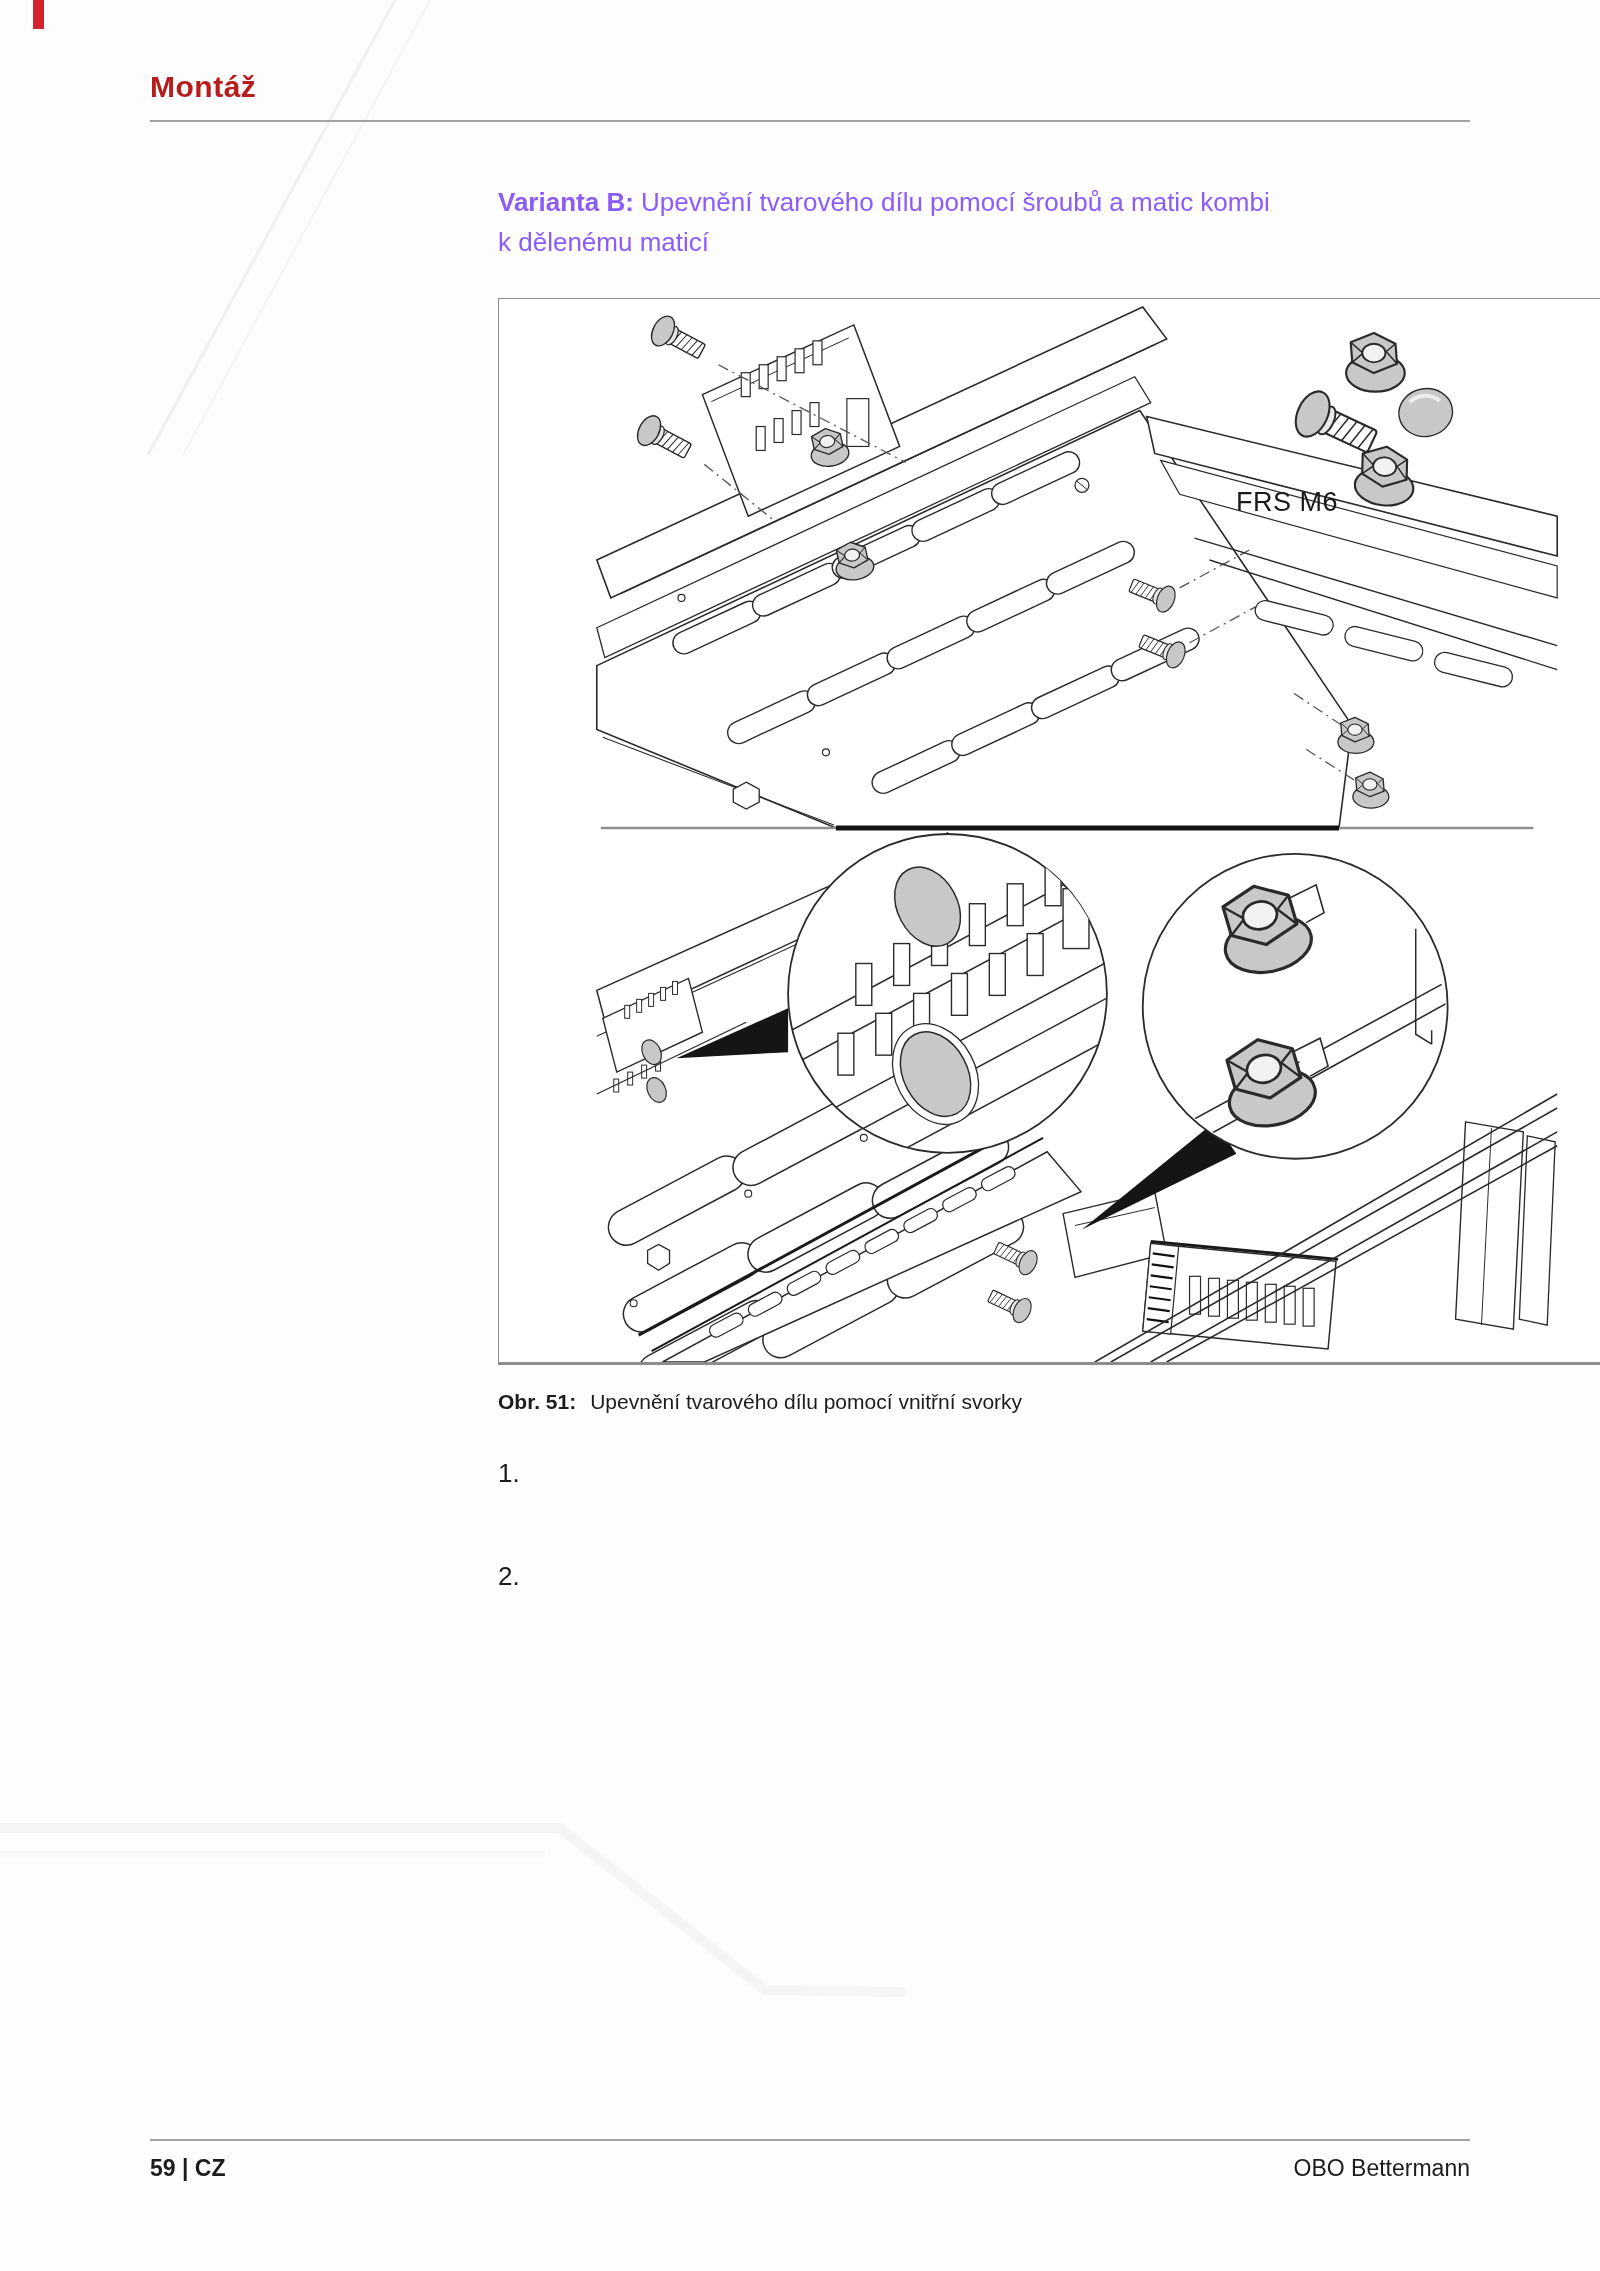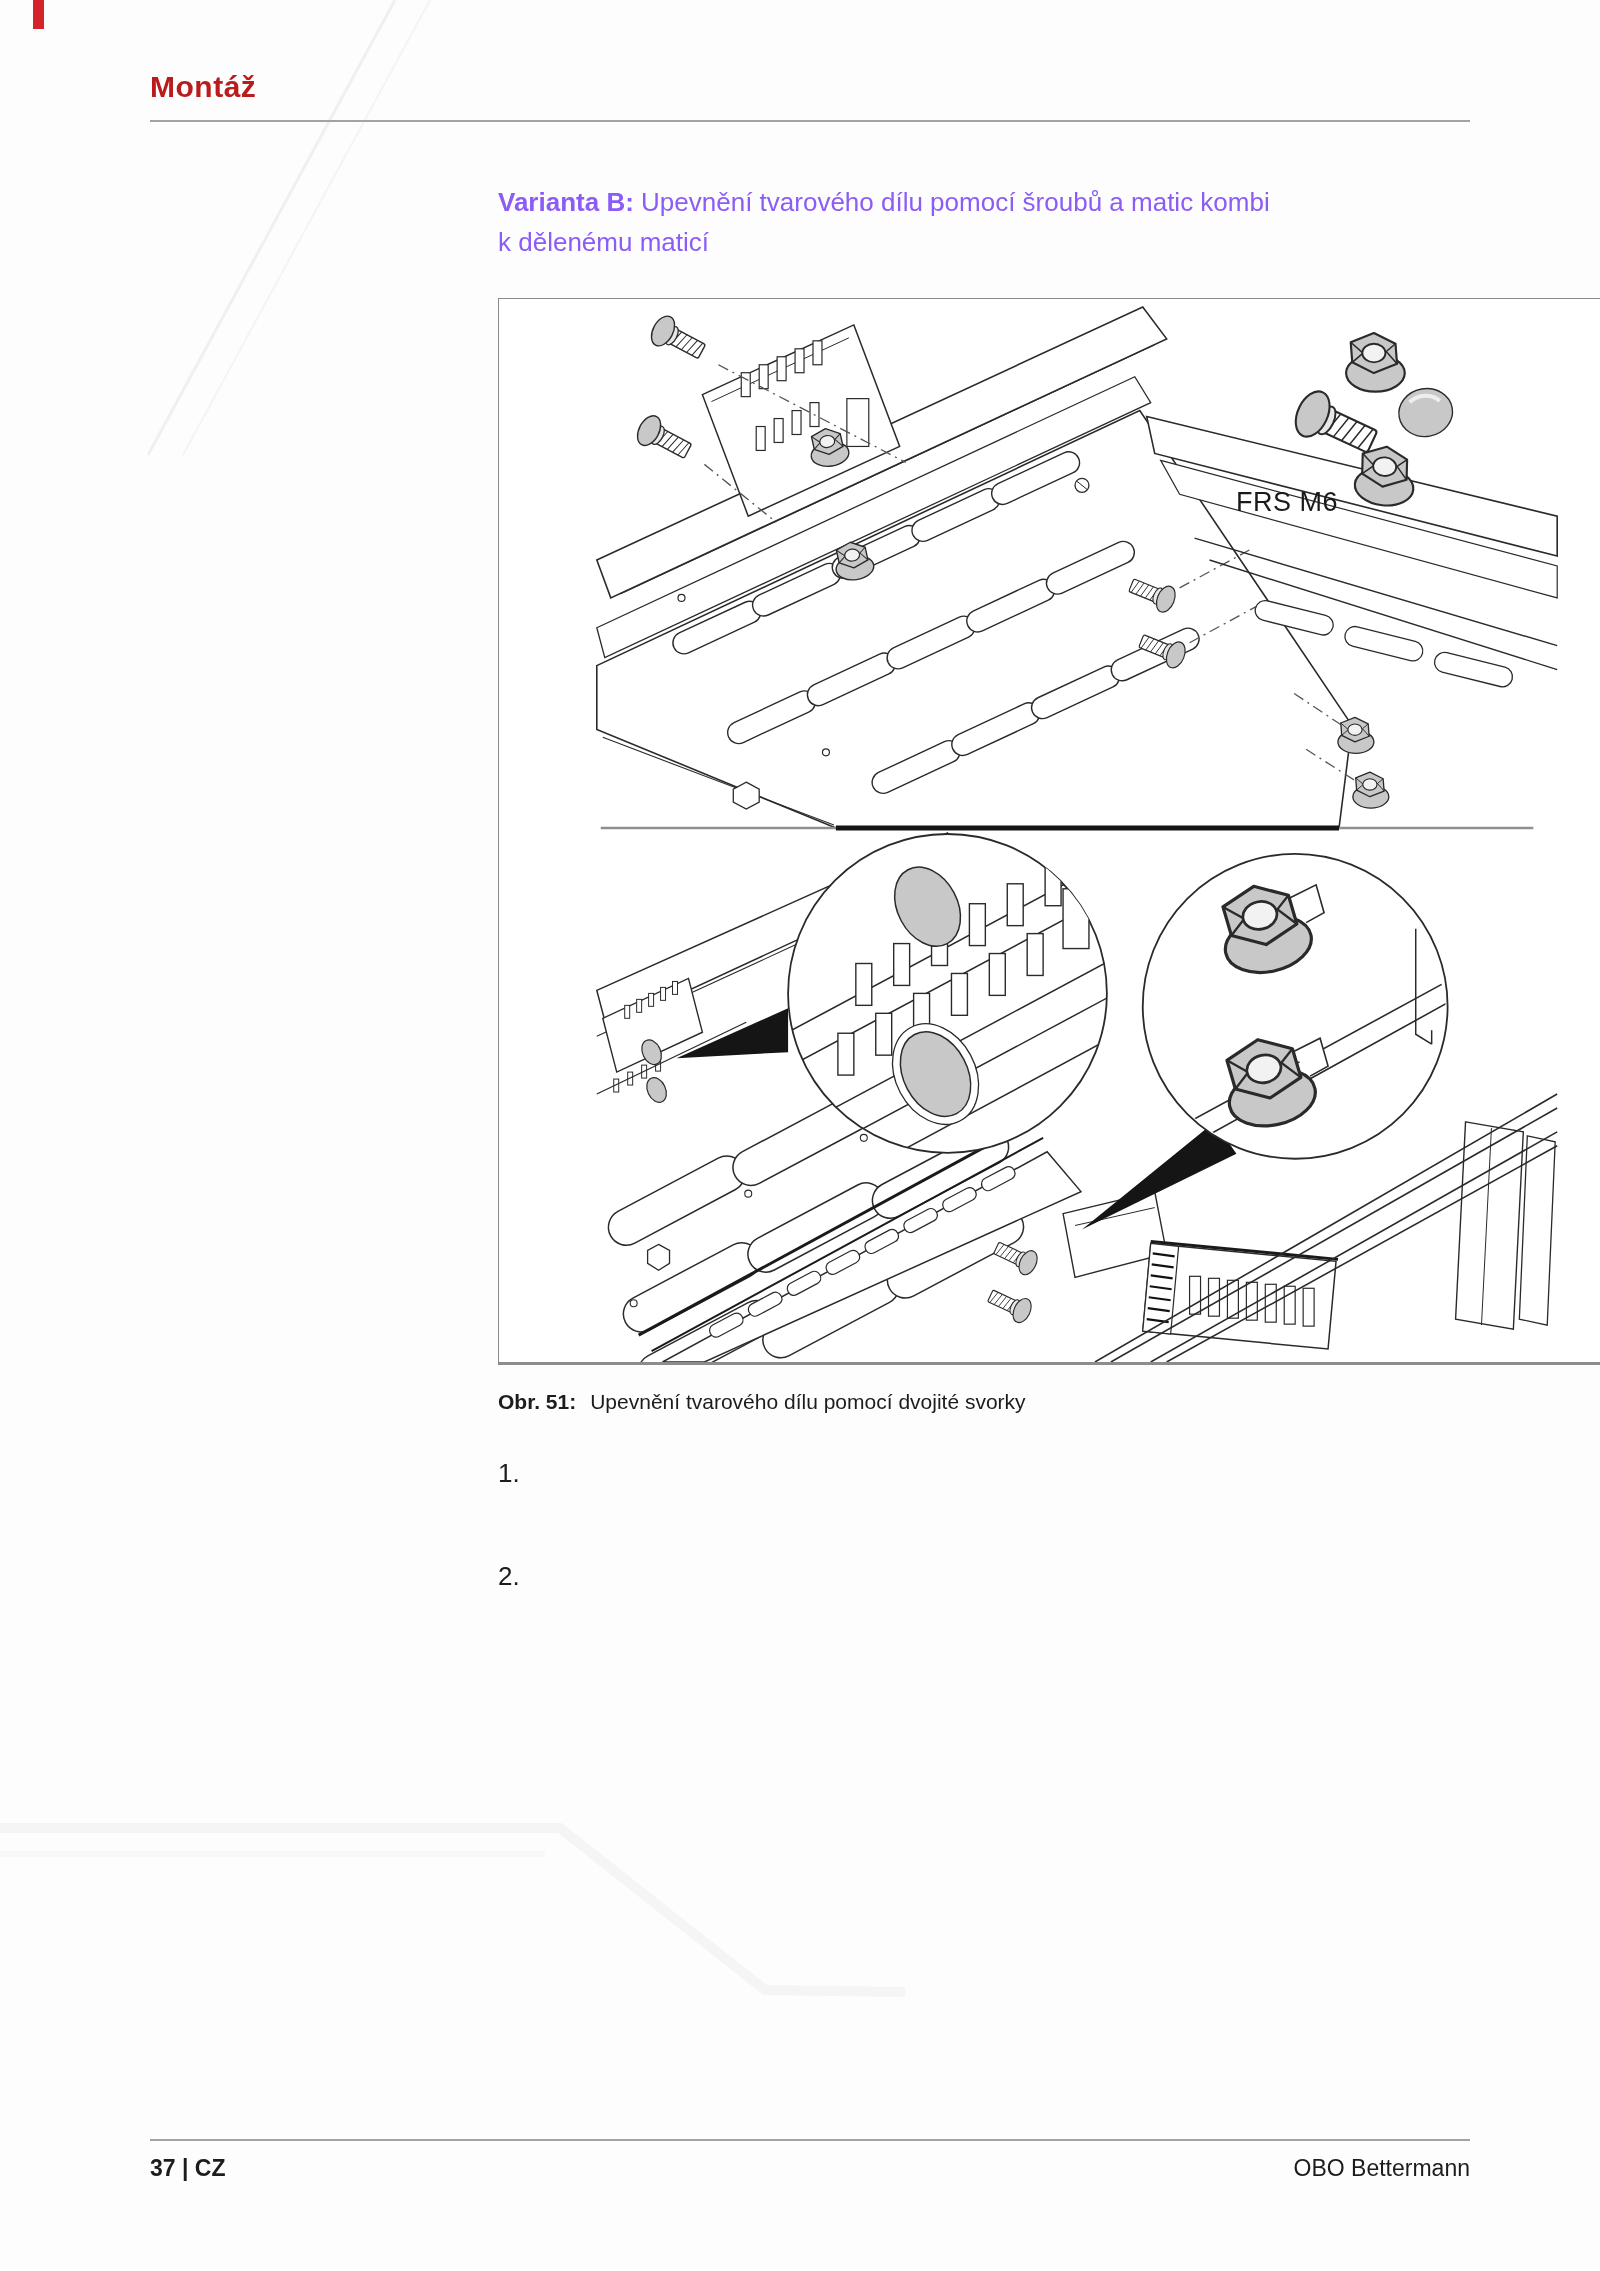--- a/index.html
+++ b/index.html
@@ -287,7 +287,7 @@
 </div>
 
 <div class="abs figure-caption">
-  <span class="cap-label">Obr. 51:</span><span class="cap-text">Upevnění tvarového dílu pomocí dvojité svorky</span>
+  <span class="cap-label">Obr. 51:</span><span class="cap-text">Upevnění tvarového dílu pomocí vnitřní svorky</span>
 </div>
 
 <div class="abs step s1">

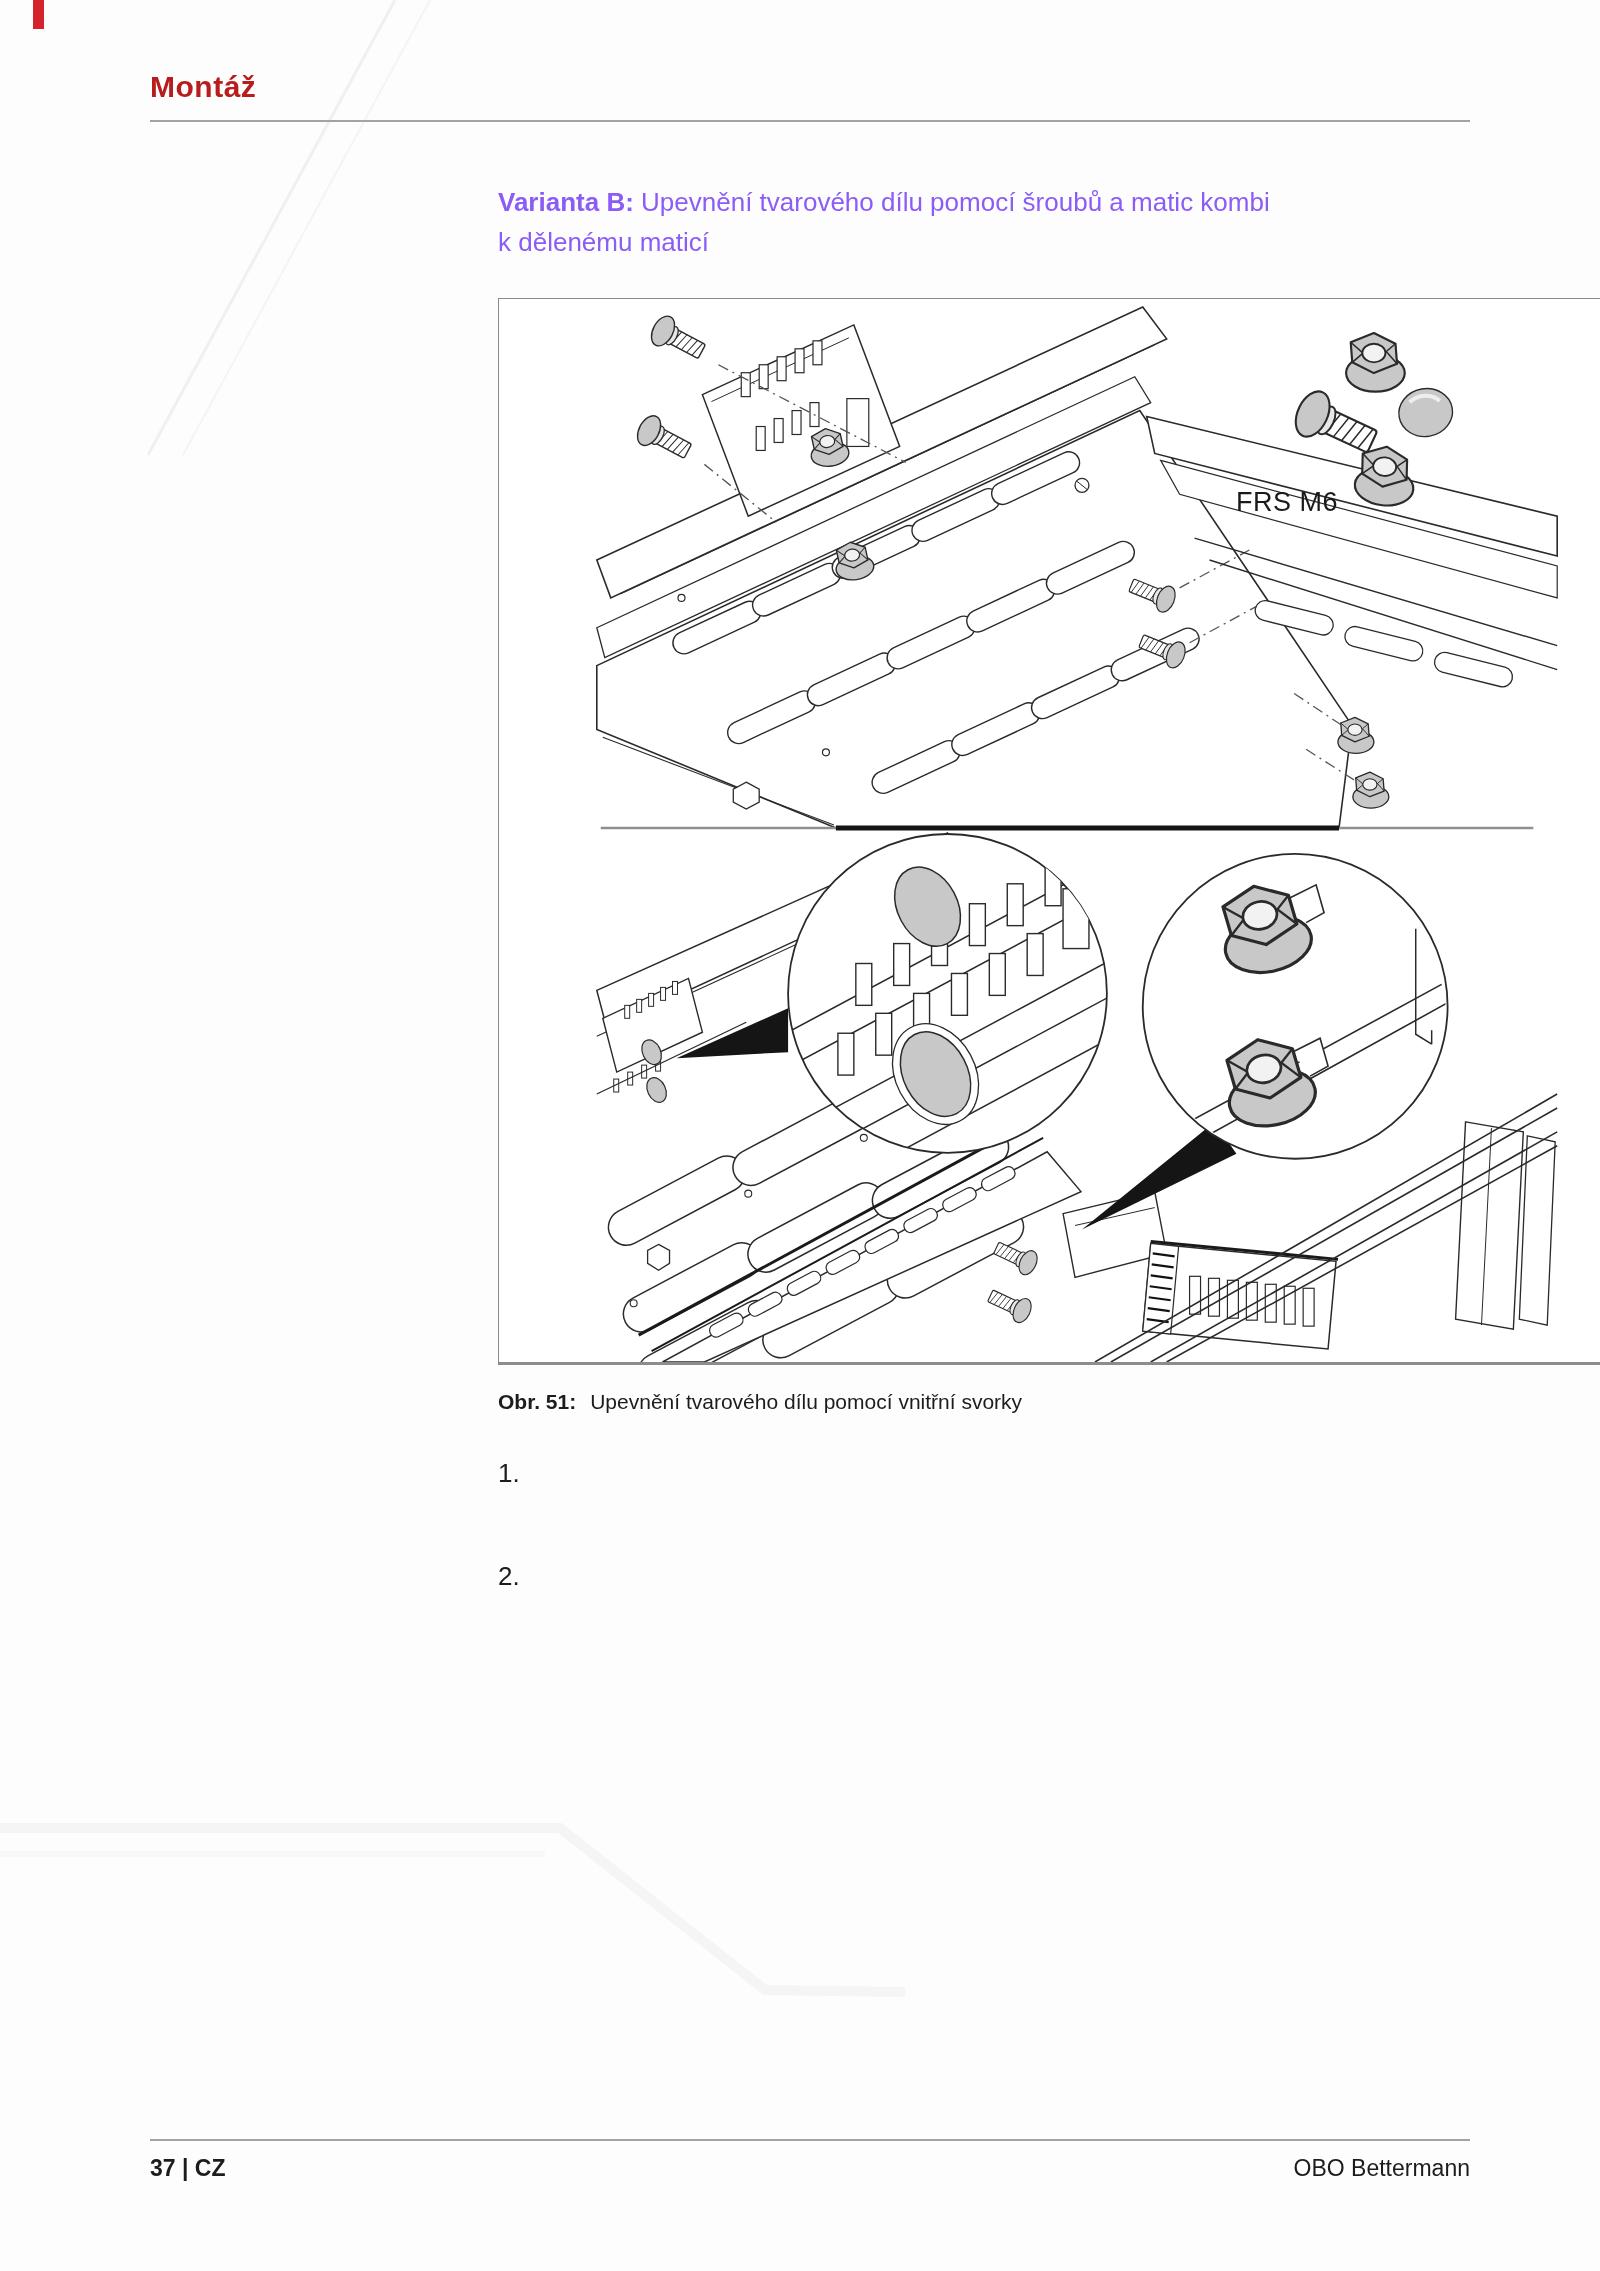--- a/index.html
+++ b/index.html
@@ -299,7 +299,7 @@
 
 <div class="abs rule bottom"></div>
 <div class="abs footer-row">
-  <span class="footer-left">37 | CZ</span>
+  <span class="footer-left">59 | CZ</span>
   <span class="footer-right">OBO Bettermann</span>
 </div>
 

